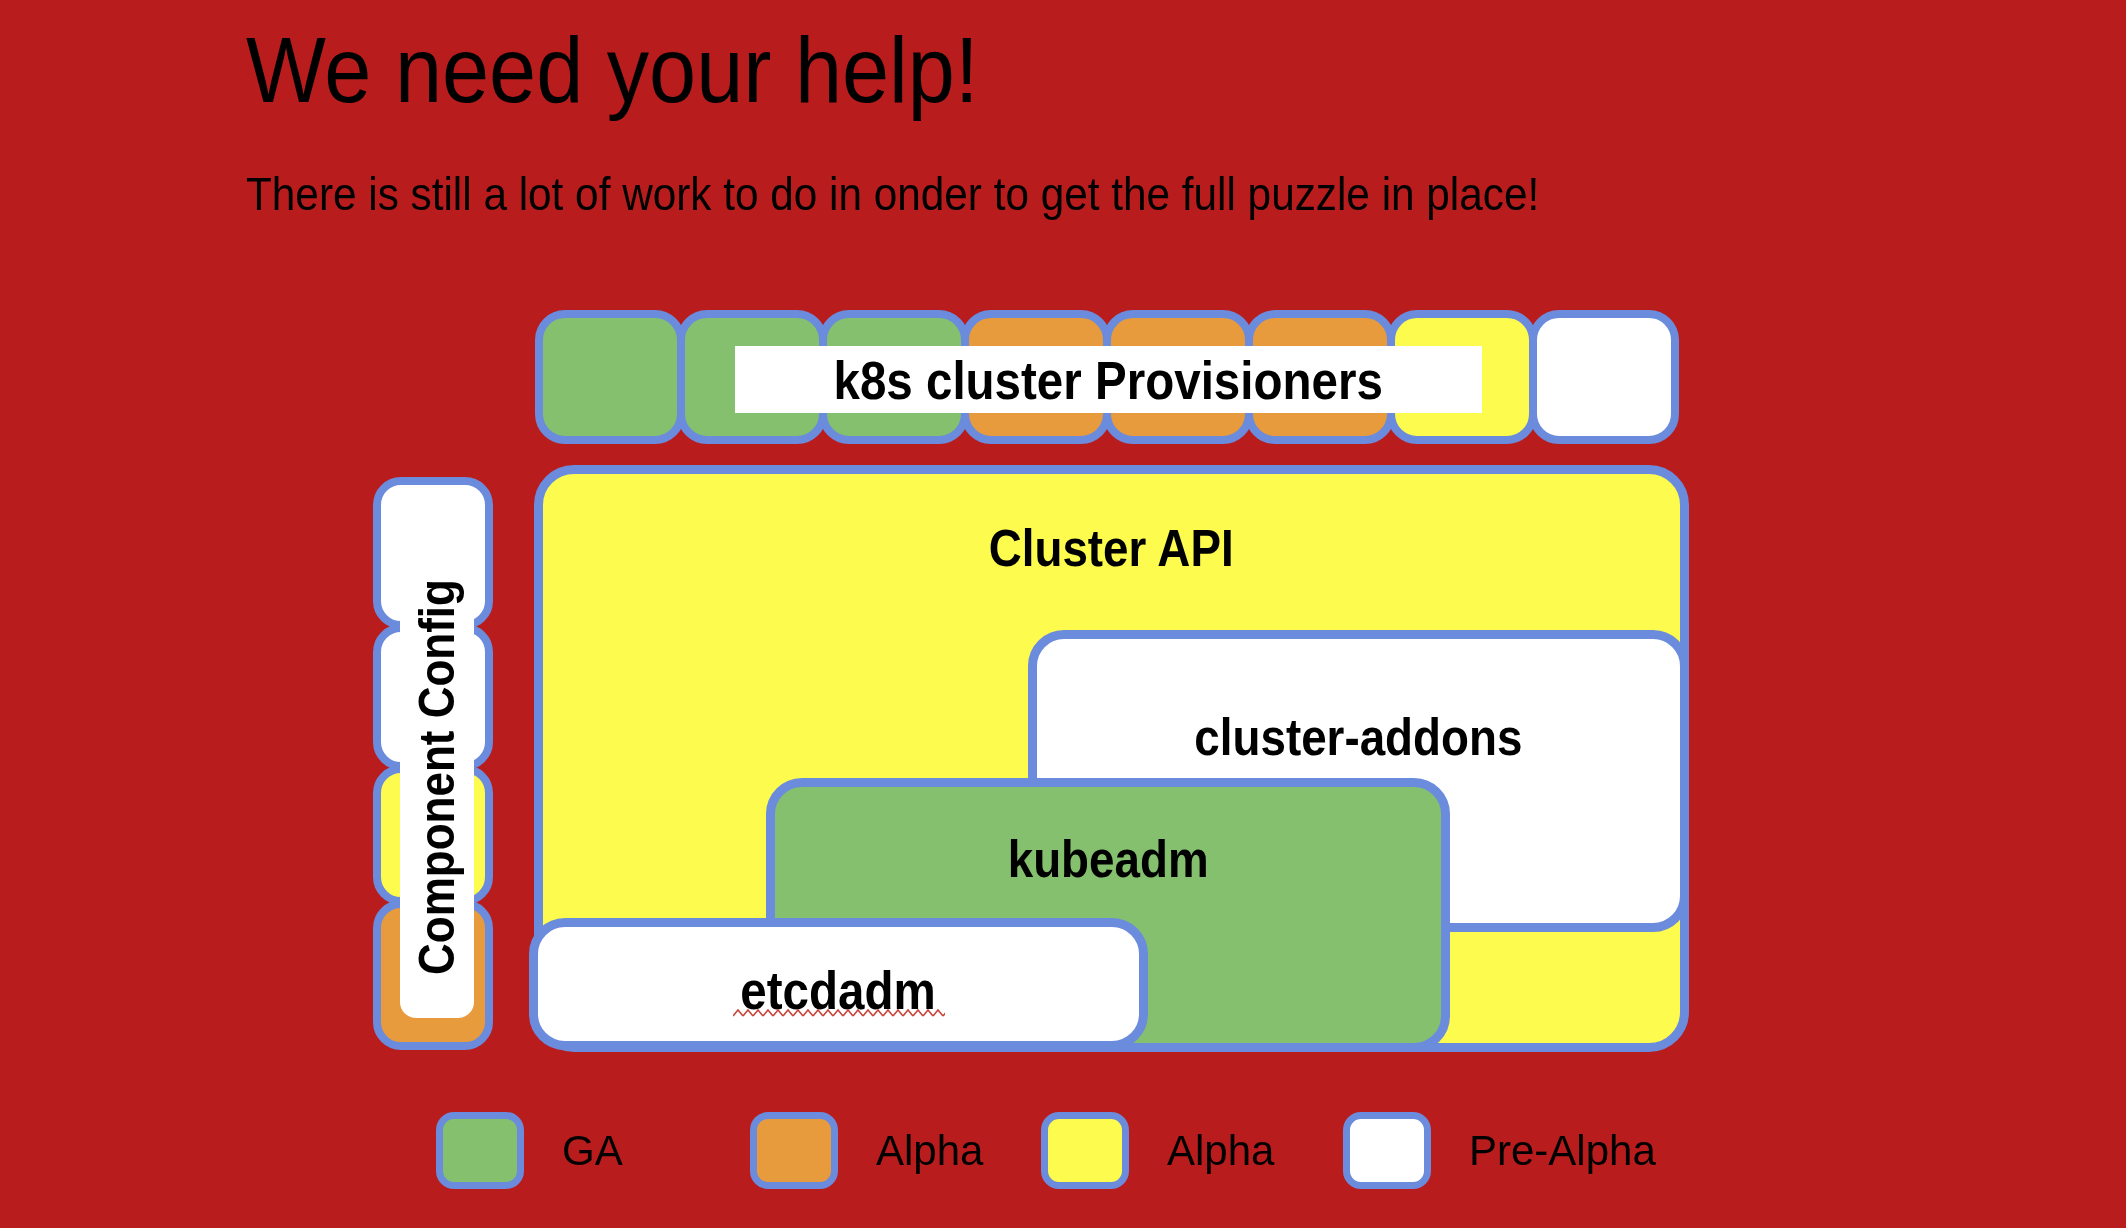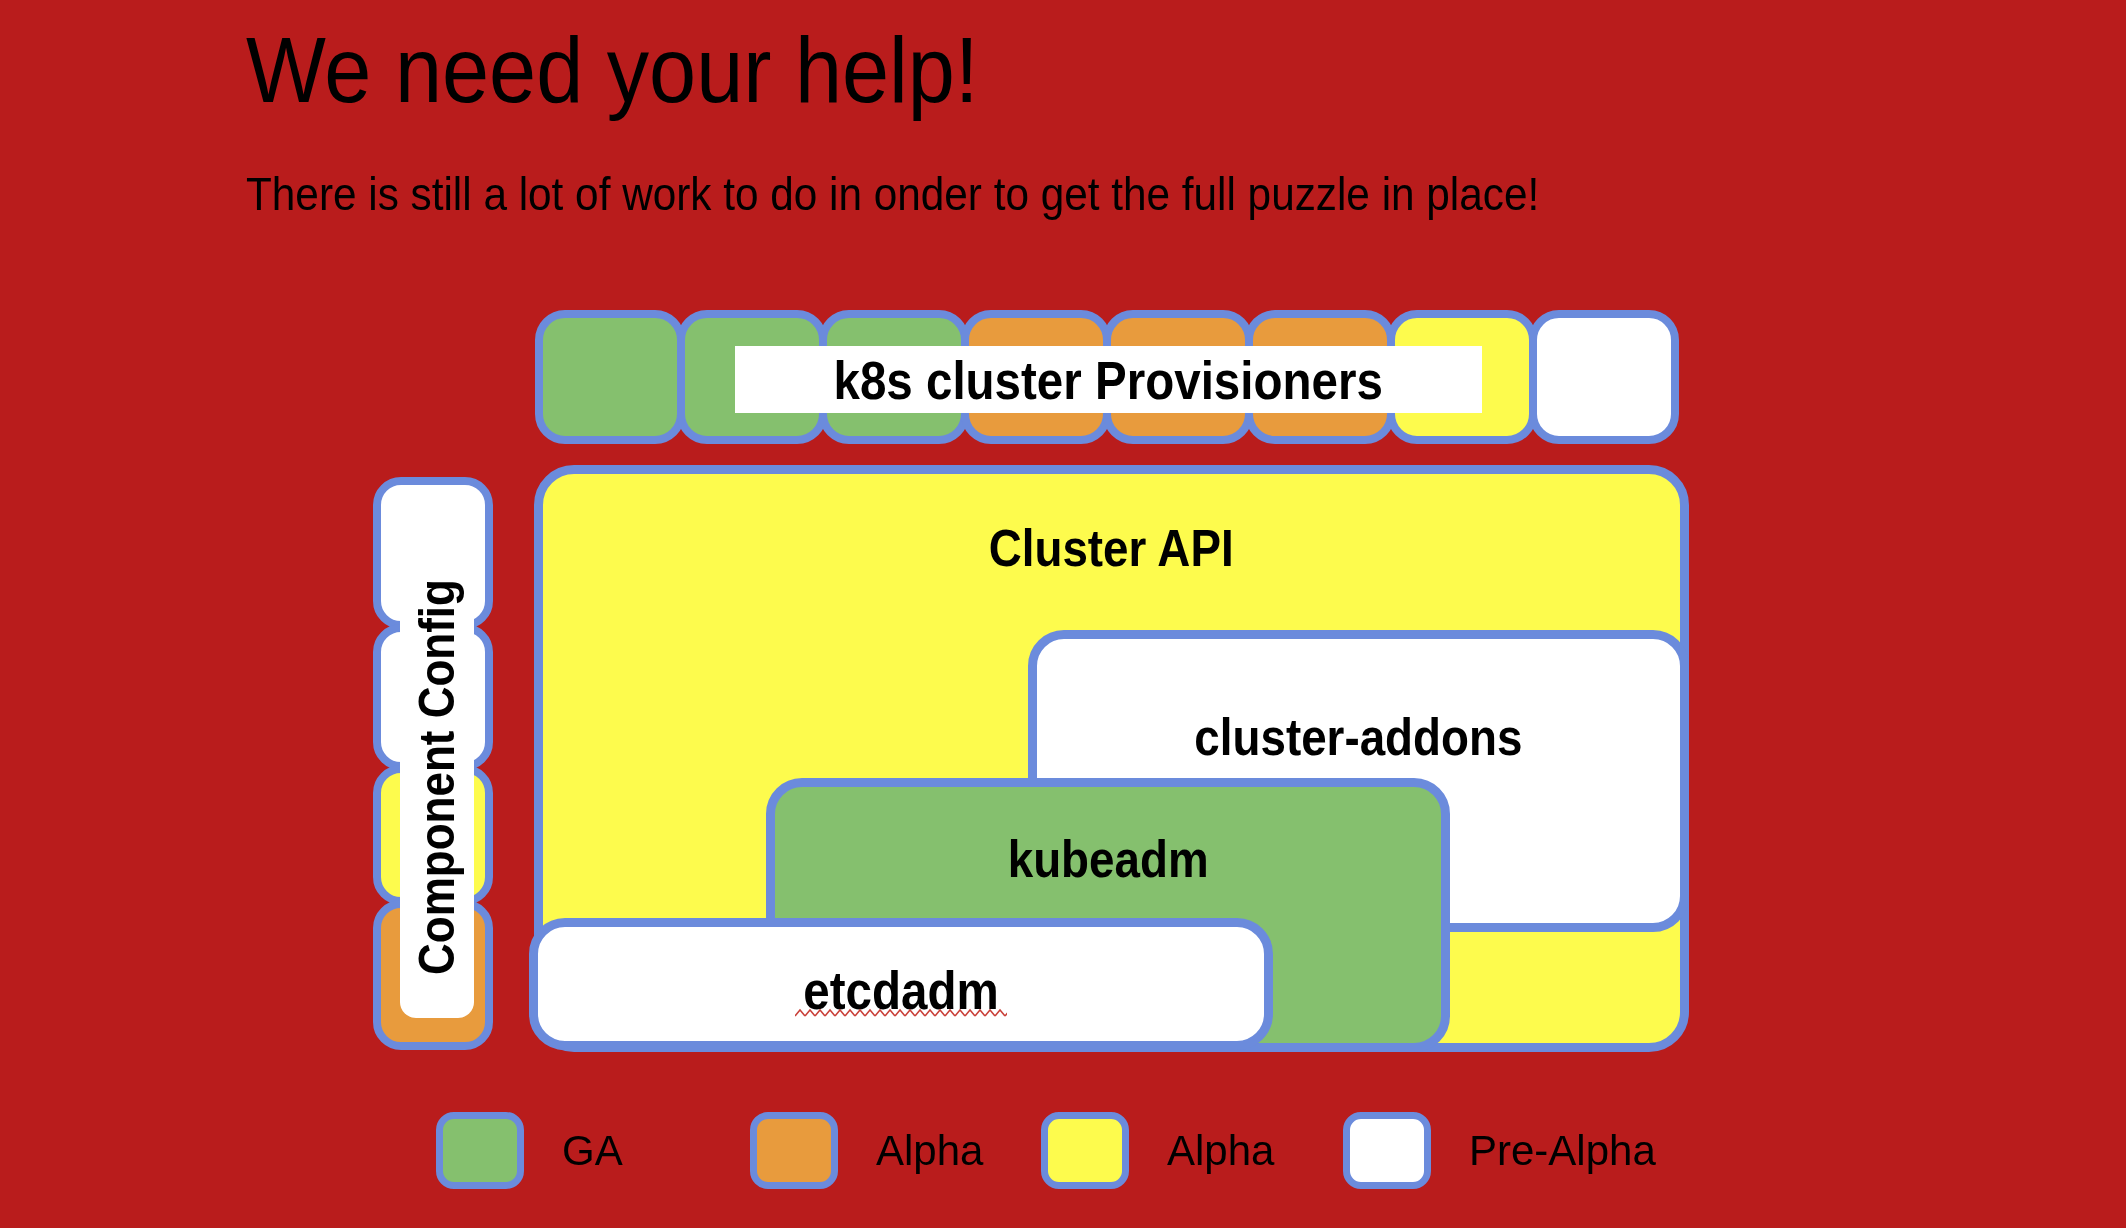--- a/index.html
+++ b/index.html
@@ -53,7 +53,7 @@
   .cluster-api{left:534px;top:465px;width:1155px;height:587px;z-index:1;}
   .cluster-addons{left:1028px;top:630px;width:661px;height:302px;z-index:2;border-radius:36px;}
   .kubeadm{left:766px;top:778px;width:684px;height:274px;z-index:3;border-radius:36px;}
-  .etcdadm{left:529px;top:918px;width:744px;height:132px;z-index:4;border-radius:36px;}
+  .etcdadm{left:529px;top:918px;width:619px;height:132px;z-index:4;border-radius:36px;}
   .lbl-capi{top:26px;}
   .lbl-addons{top:50px;}
   .lbl-kubeadm{top:24px;}

